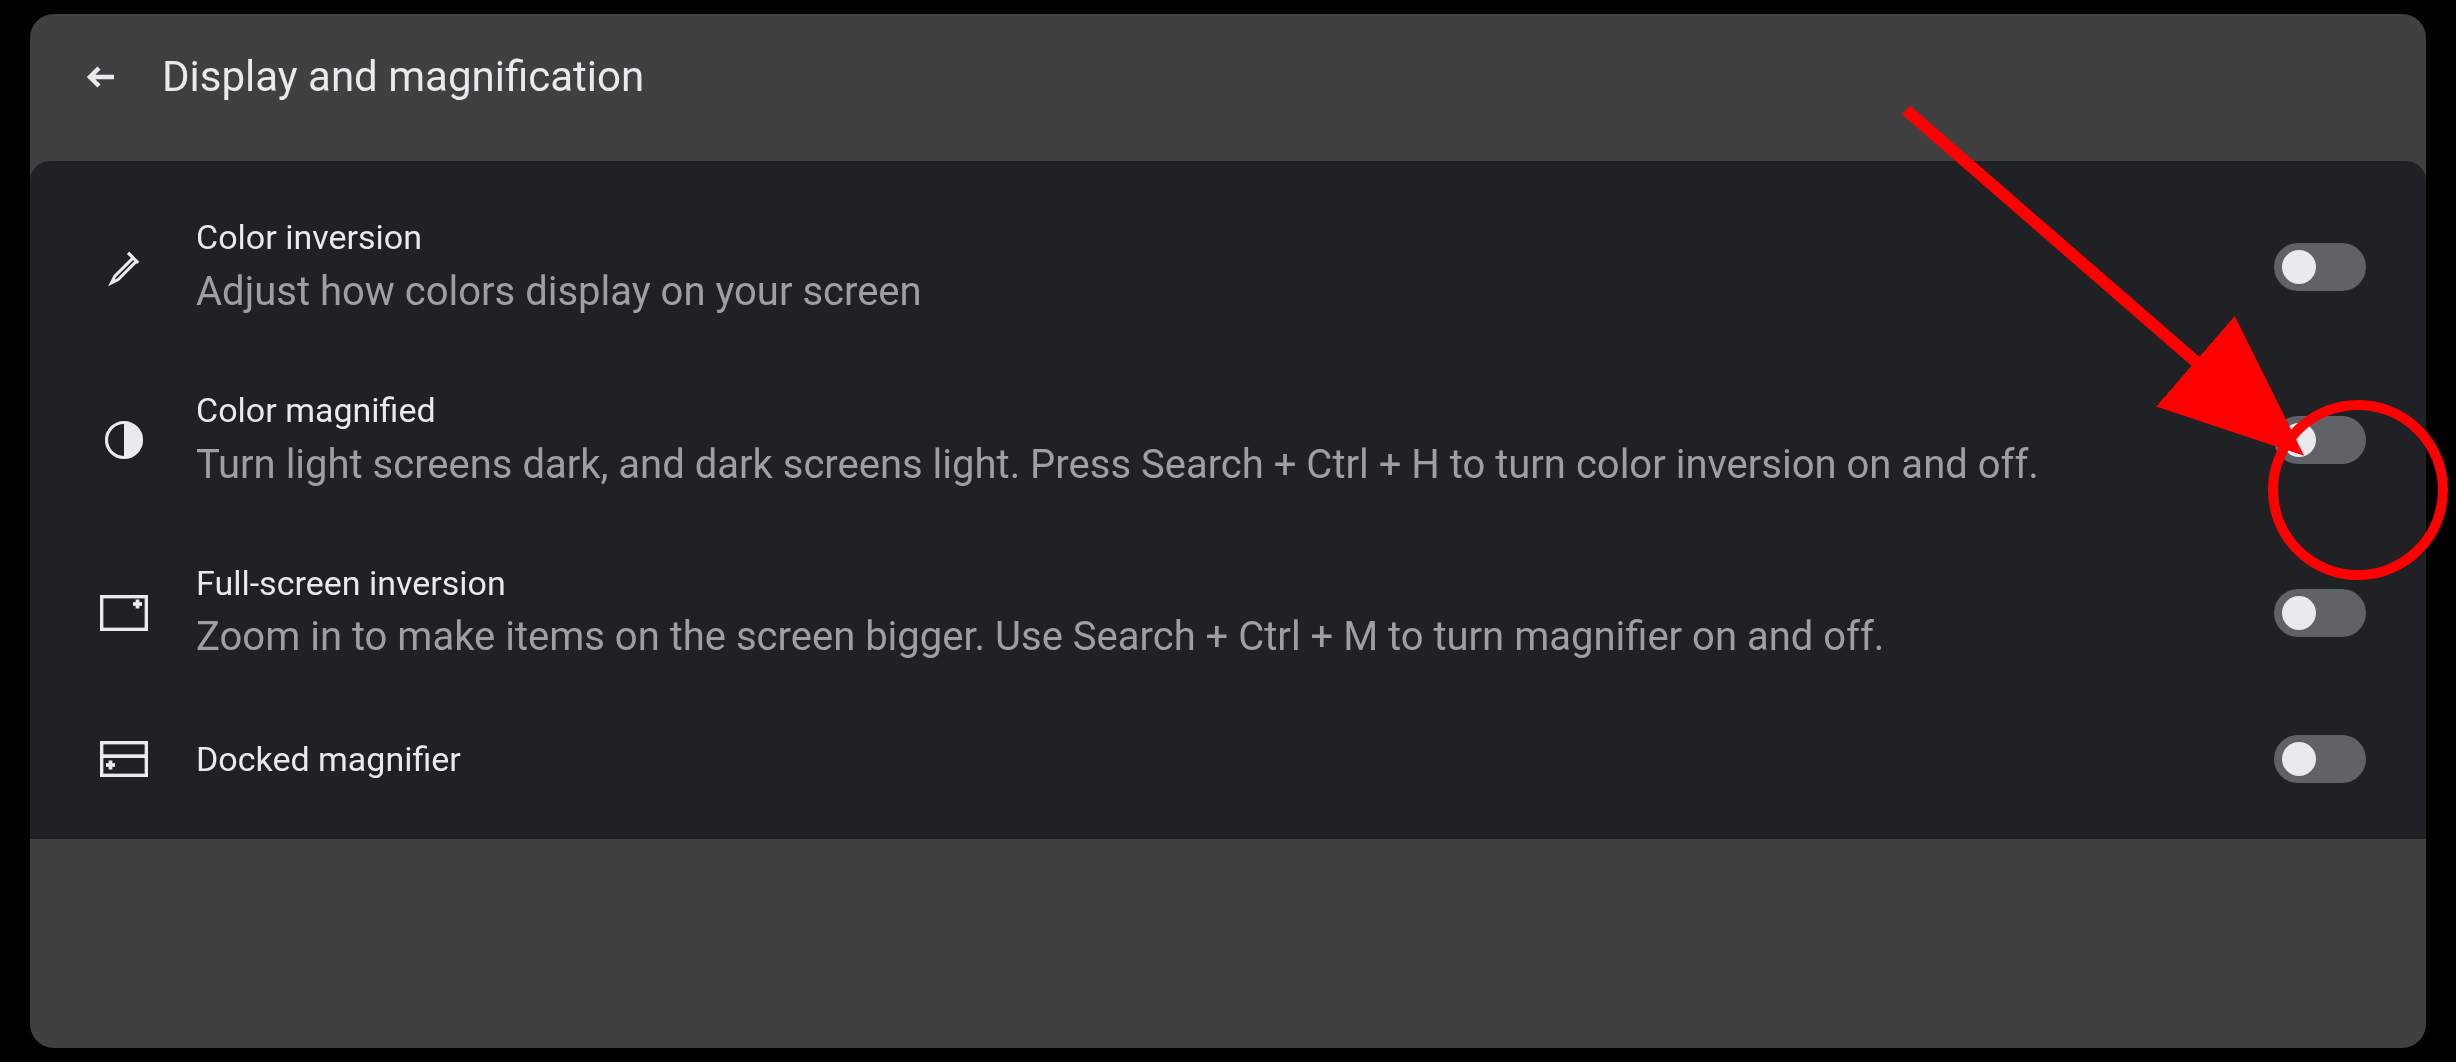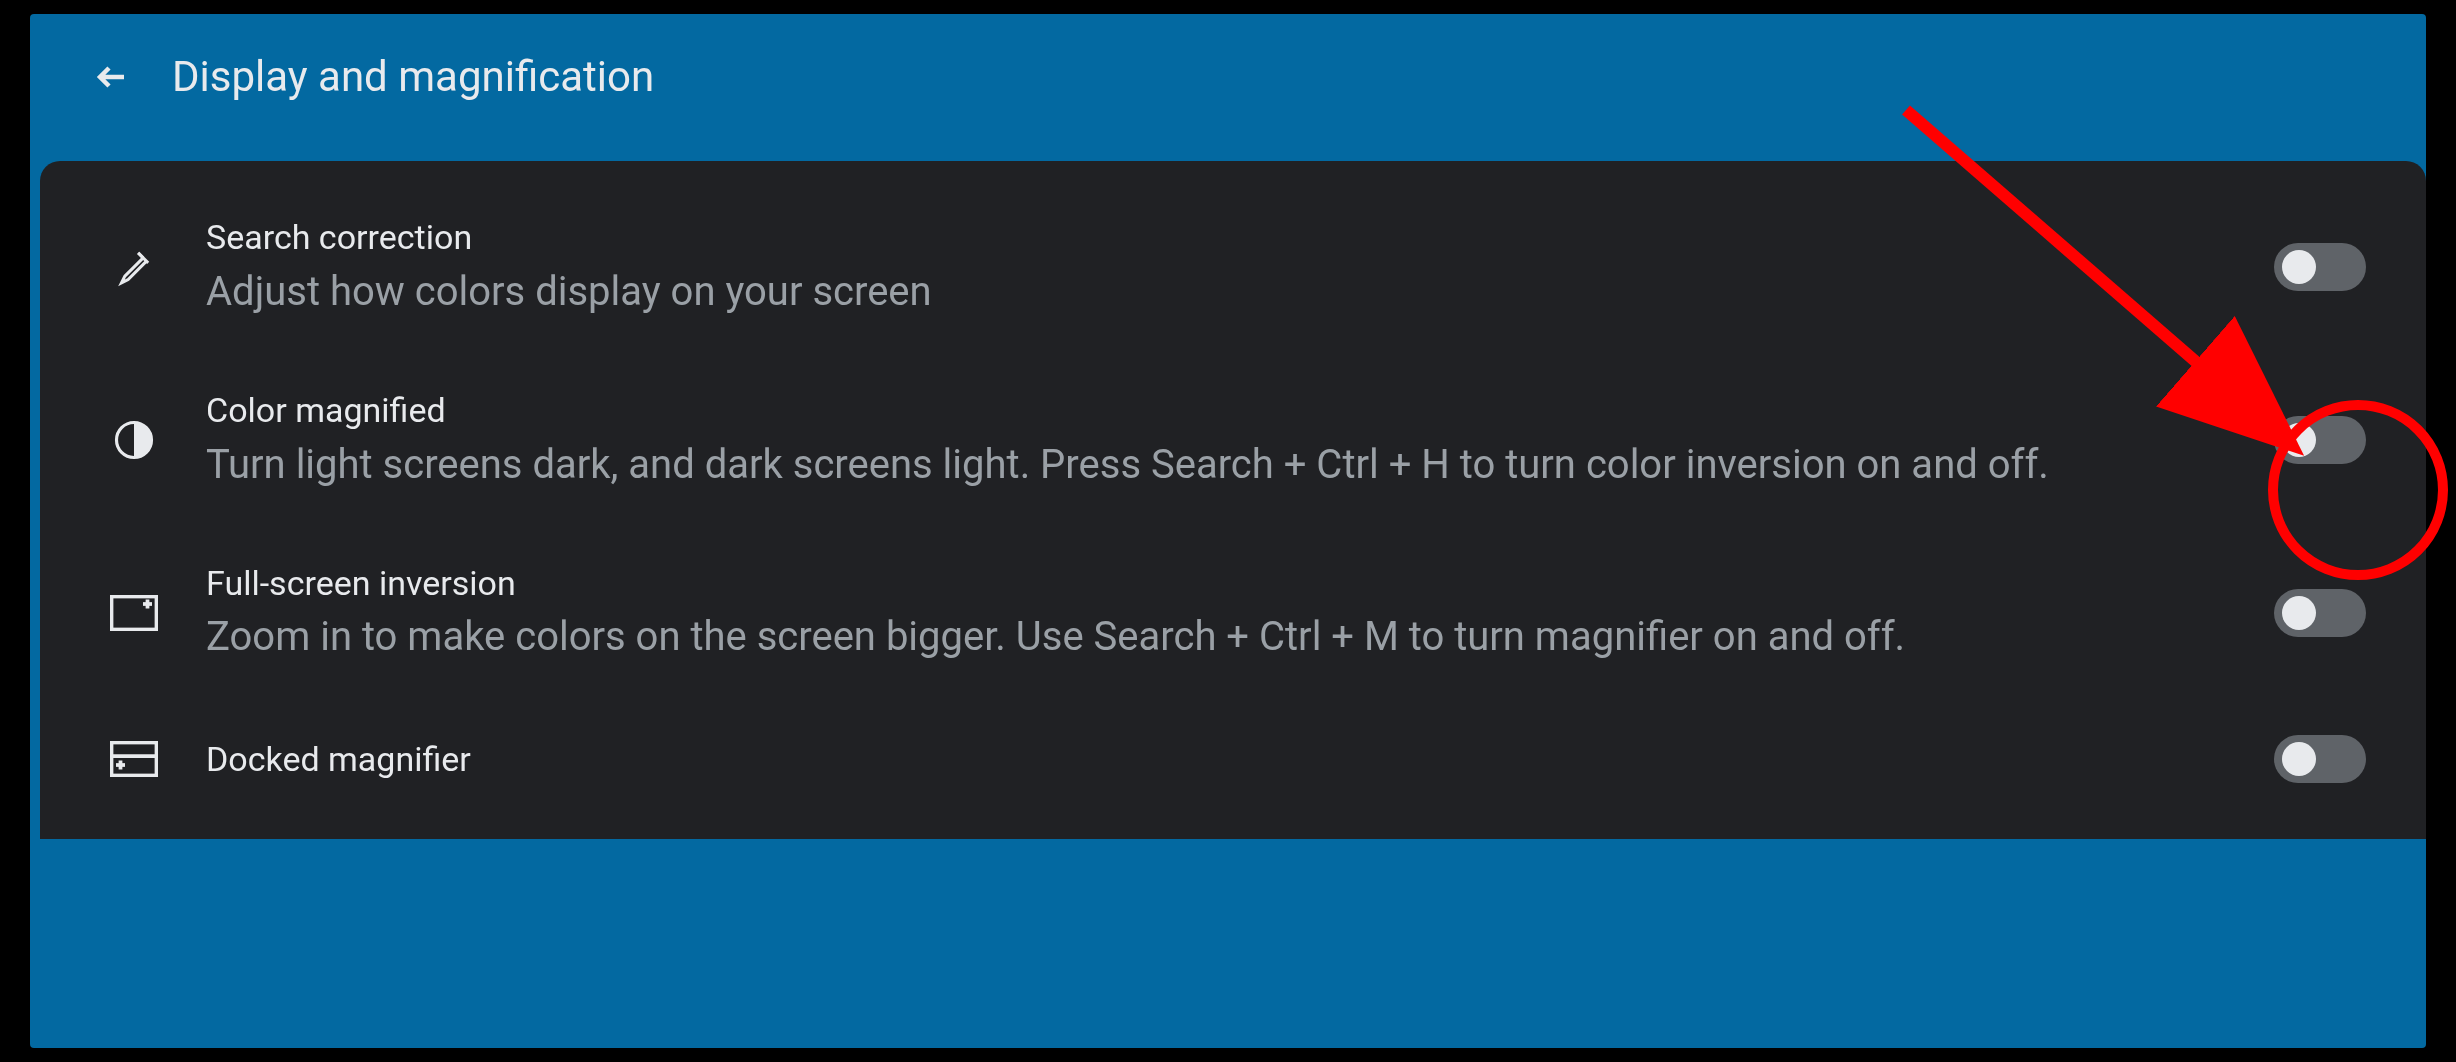--- a/index.html
+++ b/index.html
@@ -21,10 +21,9 @@
     left: 30px;
     right: 30px;
     bottom: 14px;
-    background-color: #0369a1;
-    border-radius: 4px;
+    background-color: #404040;
+    border-radius: 24px;
     overflow: hidden;
-    padding-left: 10px;
   }
   .header {
     display: flex;

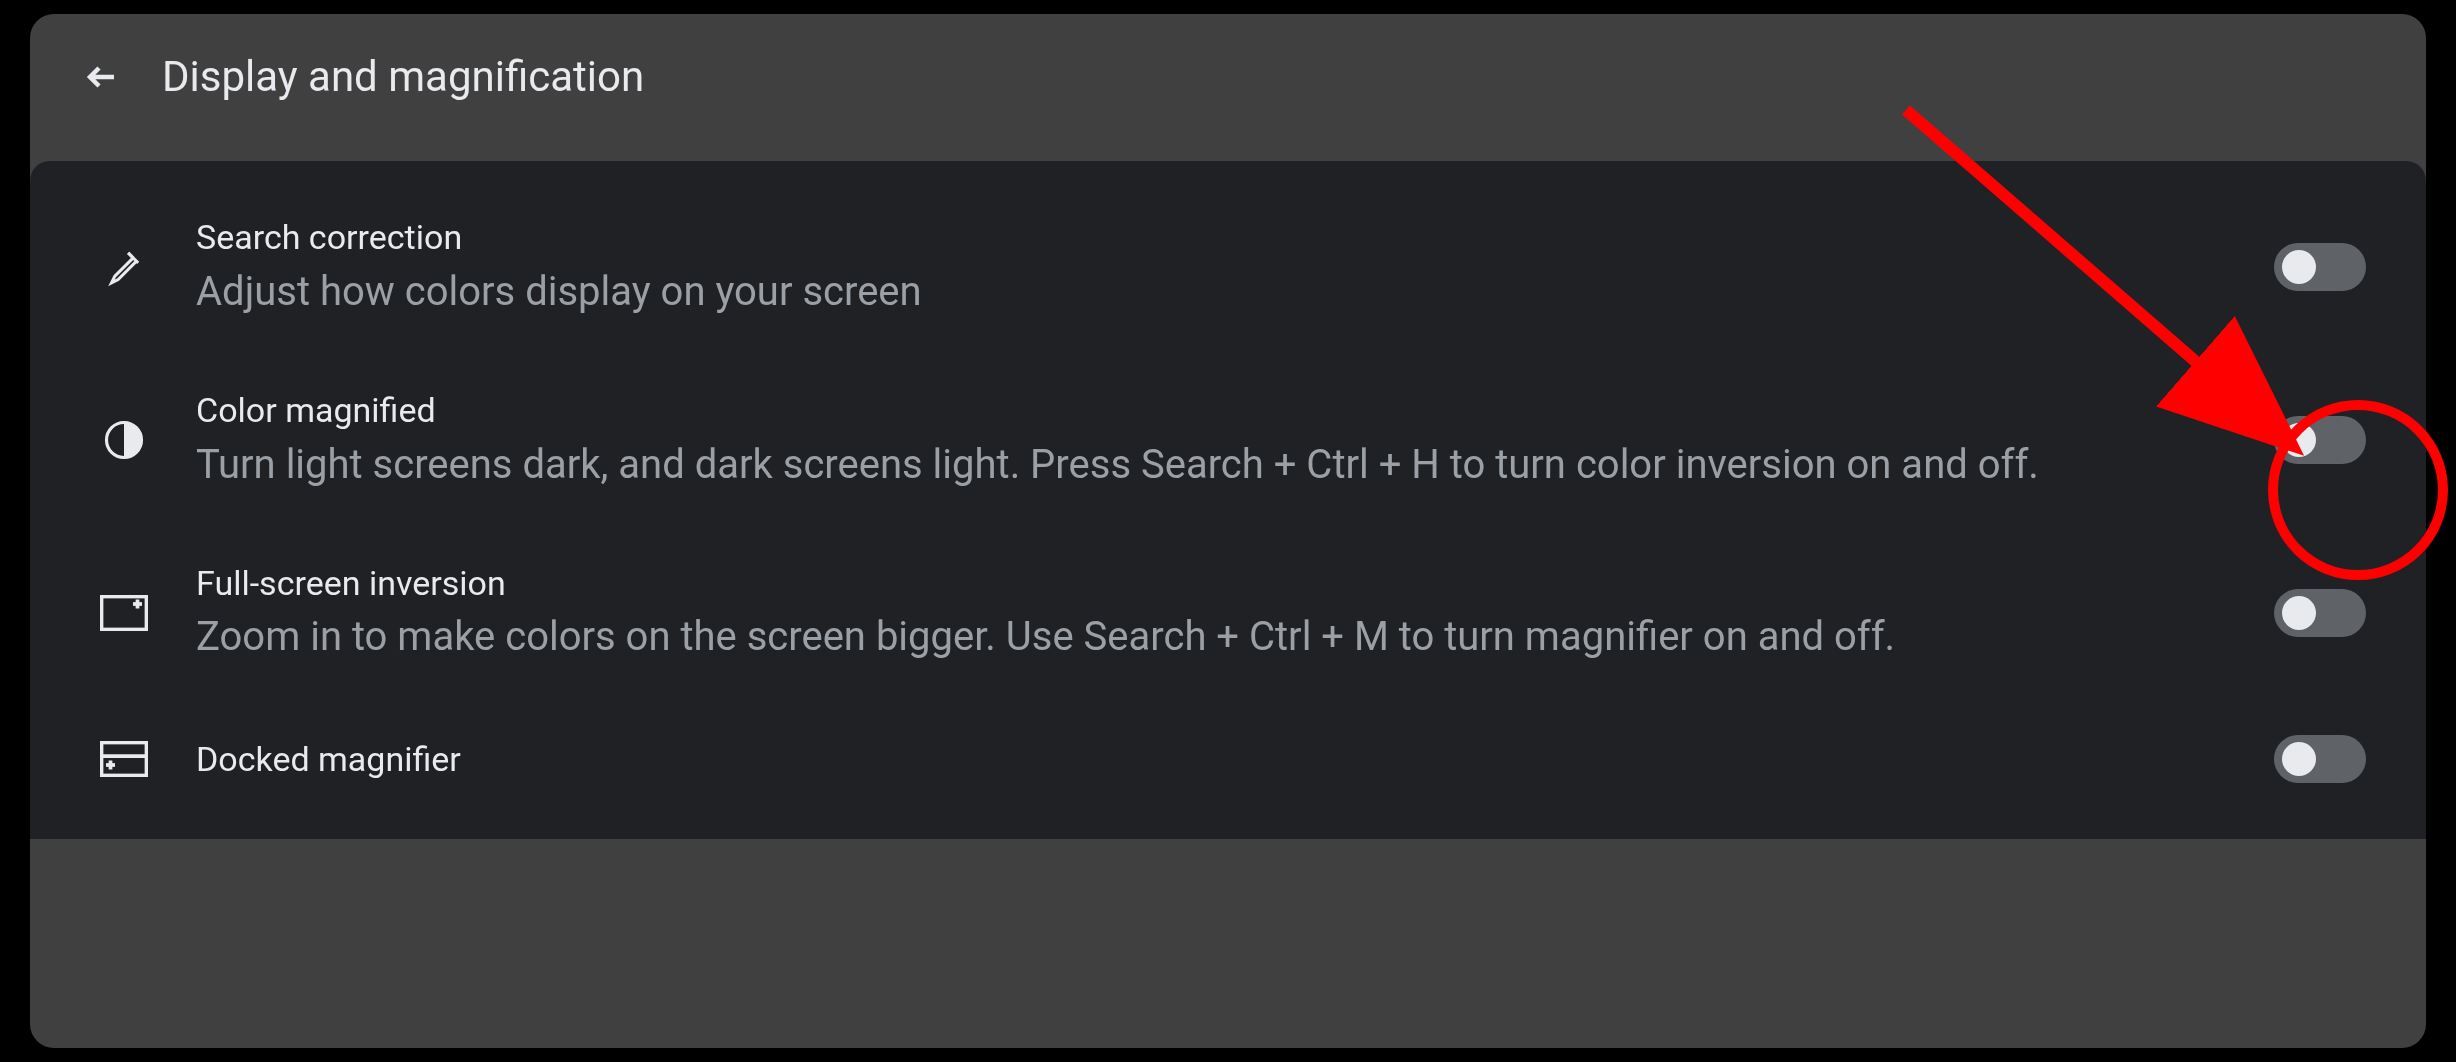--- a/index.html
+++ b/index.html
@@ -152,7 +152,7 @@
         </svg>
       </div>
       <div class="setting-text">
-        <div class="setting-title">Search correction</div>
+        <div class="setting-title">Color inversion</div>
         <div class="setting-desc">Adjust how colors display on your screen</div>
       </div>
       <div class="toggle">

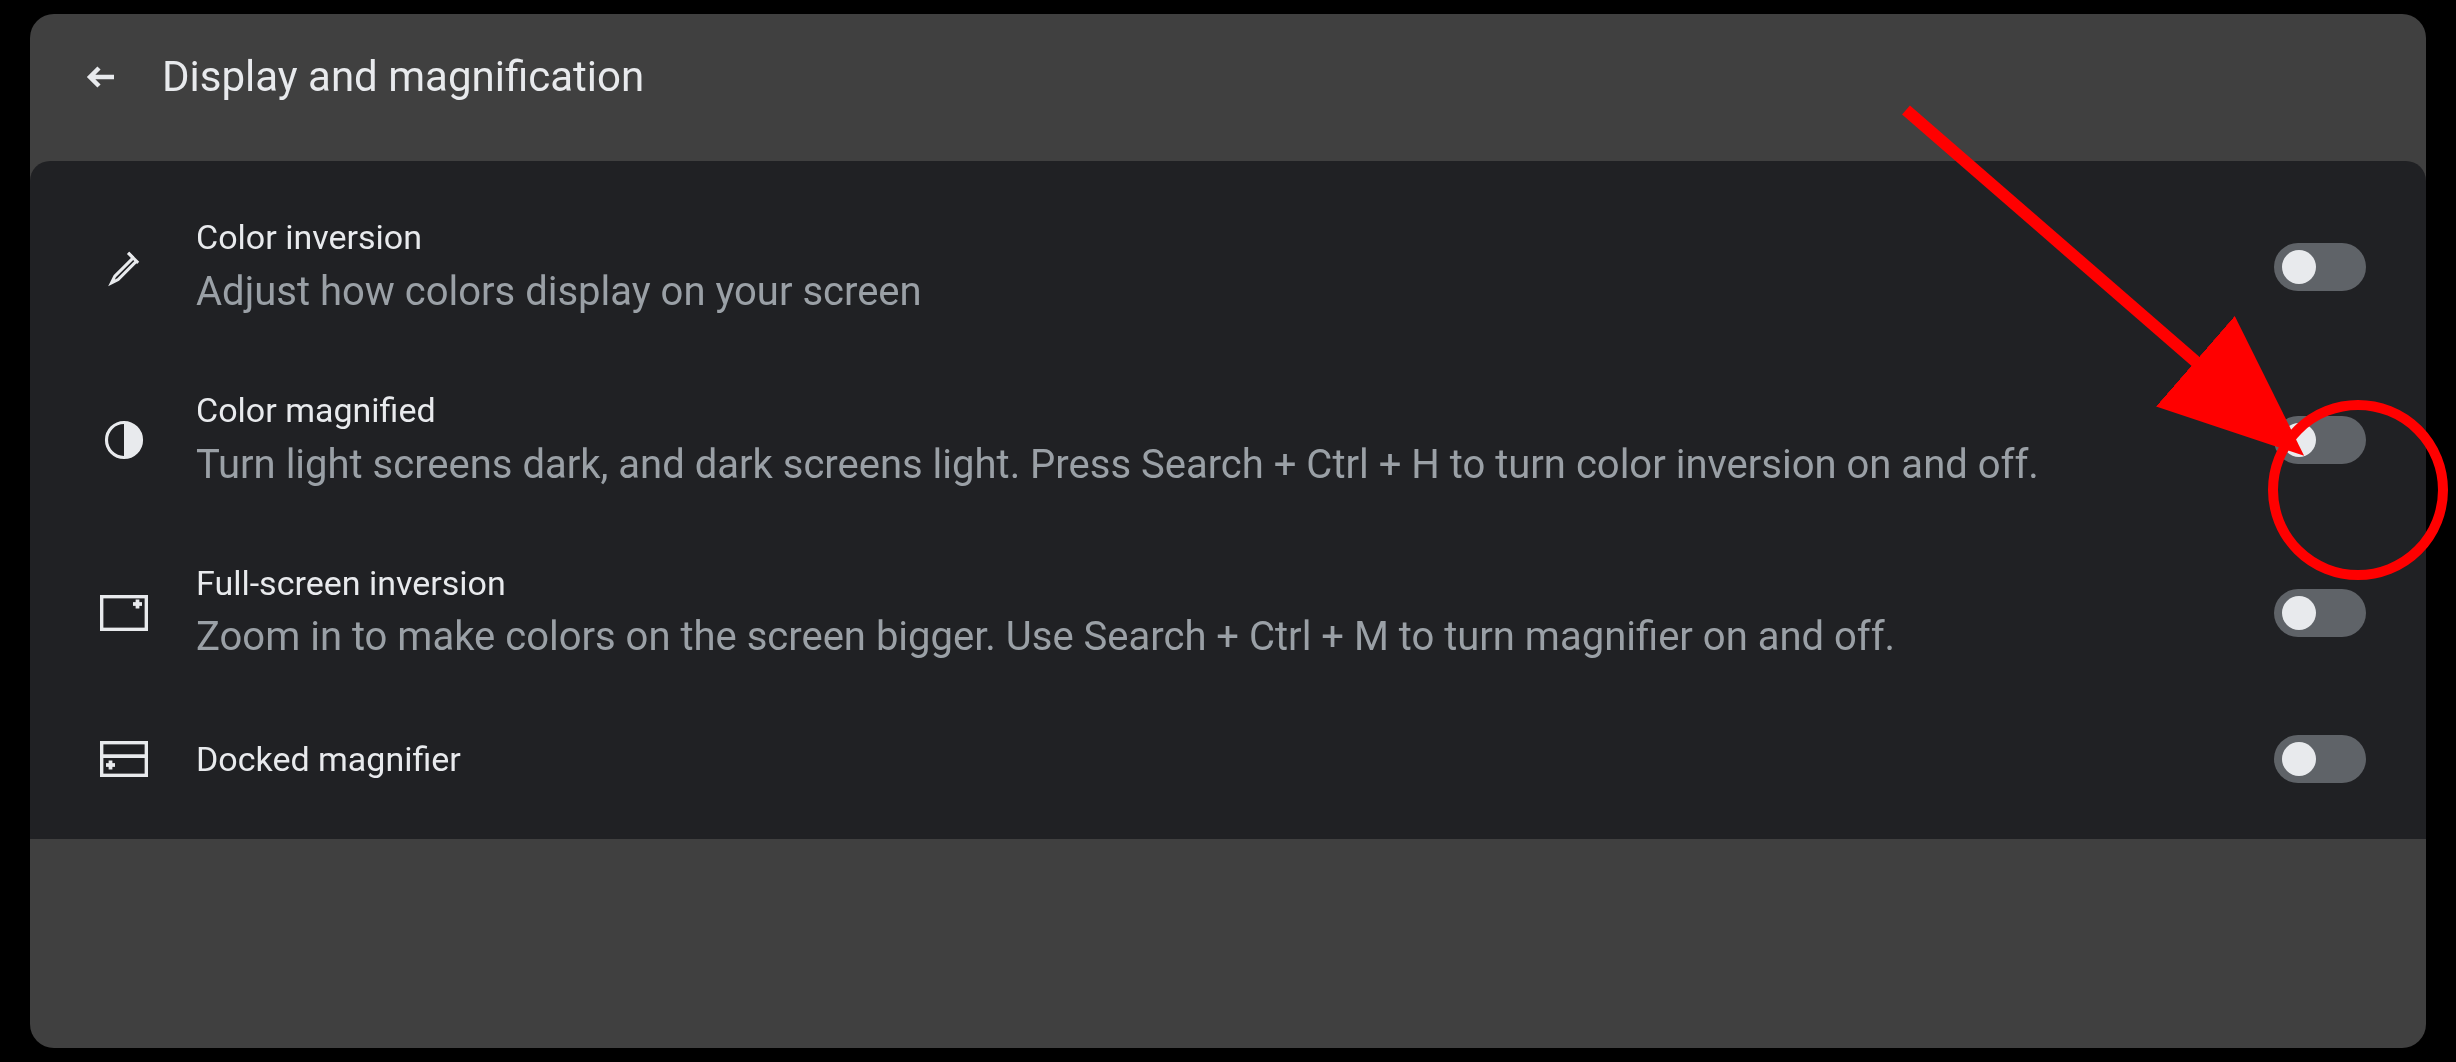--- a/index.html
+++ b/index.html
@@ -186,7 +186,7 @@
       </div>
       <div class="setting-text">
         <div class="setting-title">Full-screen inversion</div>
-        <div class="setting-desc">Zoom in to make colors on the screen bigger. Use Search + Ctrl + M to turn magnifier on and off.</div>
+        <div class="setting-desc">Zoom in to make items on the screen bigger. Use Search + Ctrl + M to turn magnifier on and off.</div>
       </div>
       <div class="toggle">
         <div class="toggle-thumb"></div>

